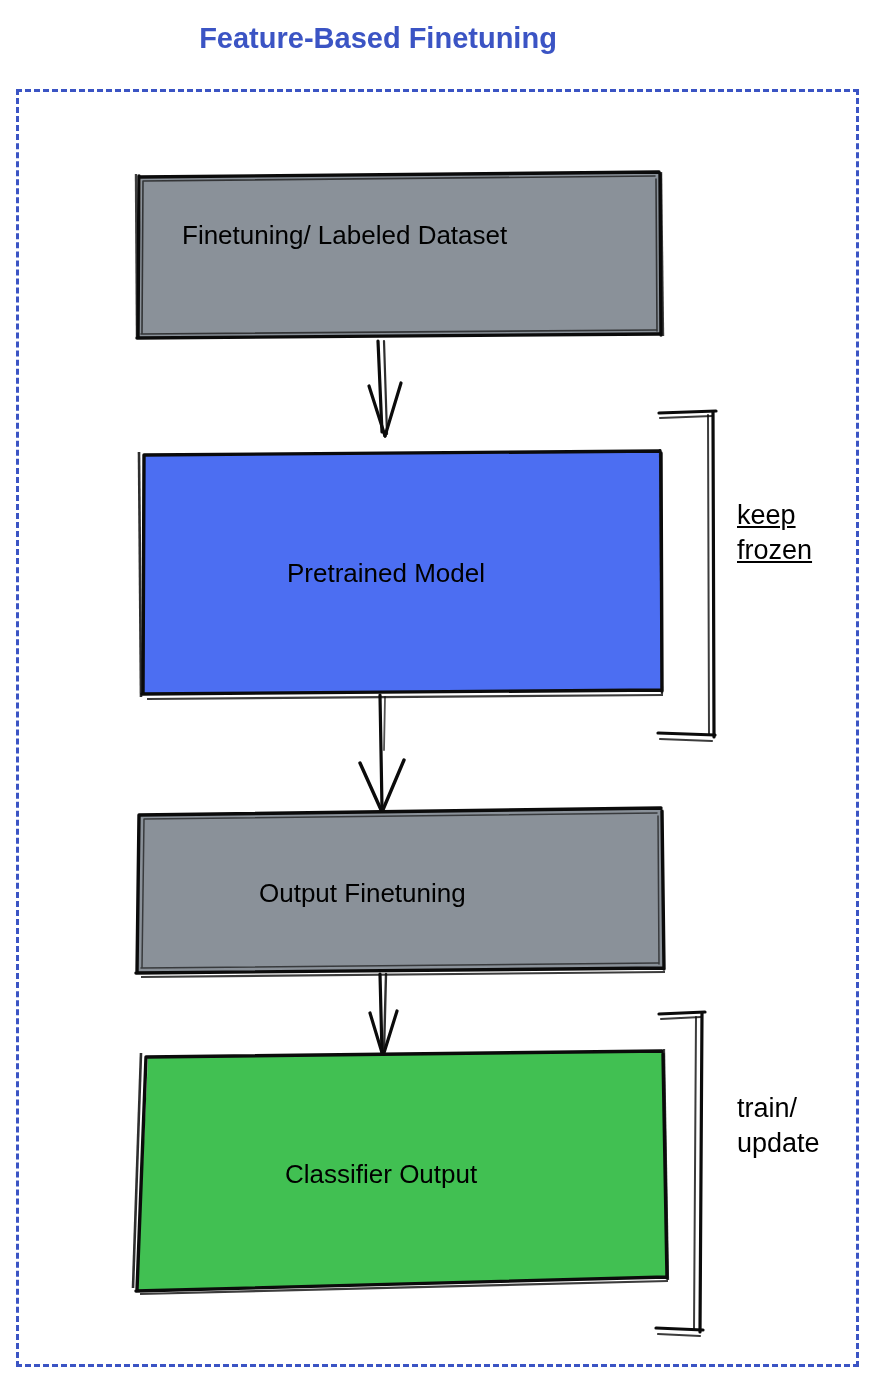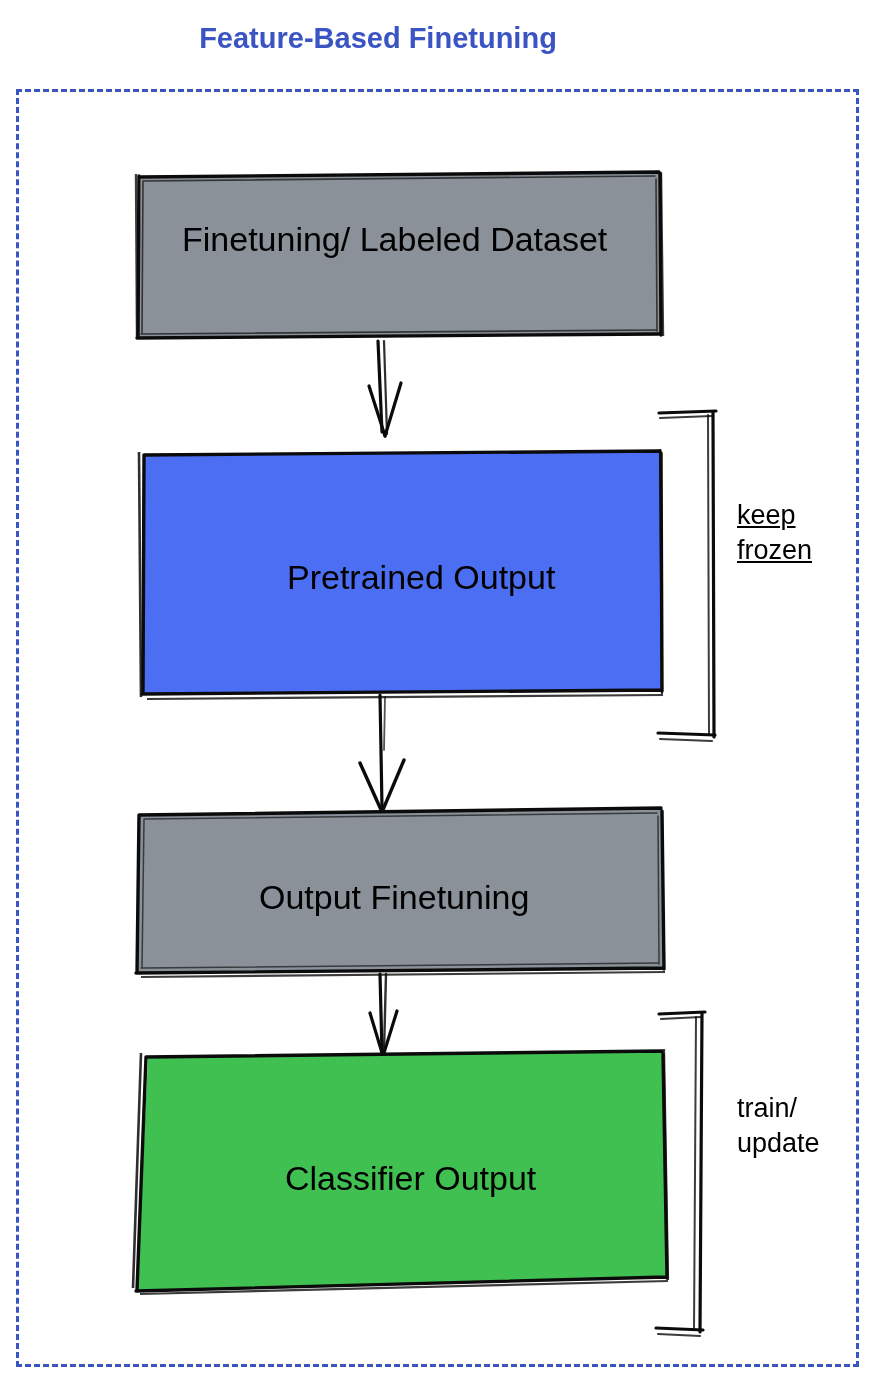--- a/index.html
+++ b/index.html
@@ -57,7 +57,7 @@
   .node-label {
     position: absolute;
     color: #000000;
-    font-size: 34px;
+    font-size: 26px;
     font-family: "Liberation Sans", sans-serif;
     white-space: nowrap;
   }

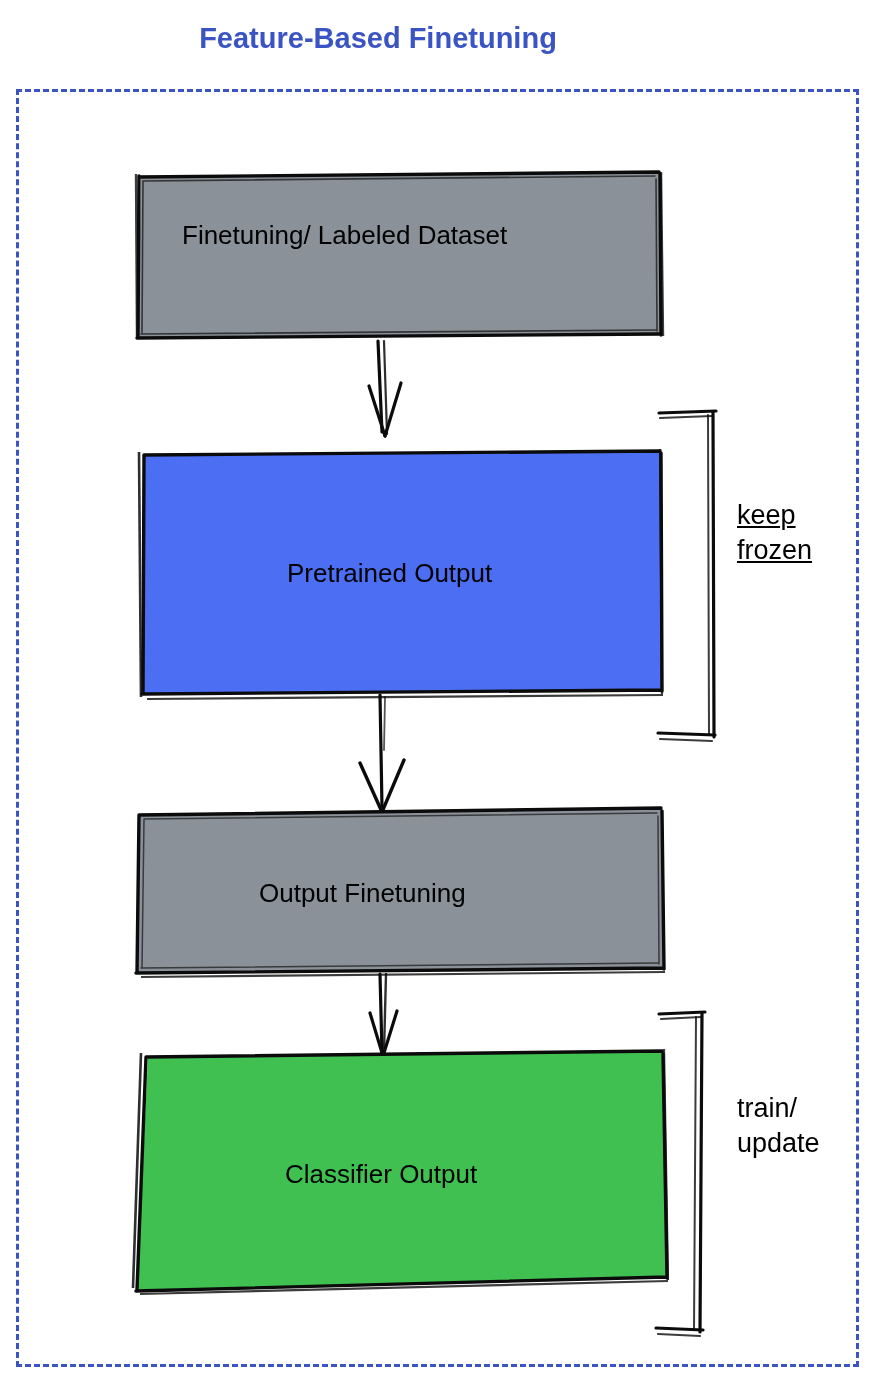--- a/index.html
+++ b/index.html
@@ -162,7 +162,7 @@
 
 <div class="node-label" id="label-dataset">Finetuning/ Labeled Dataset</div>
 
-<div class="node-label" id="label-pretrained">Pretrained Output</div>
+<div class="node-label" id="label-pretrained">Pretrained Model</div>
 
 <div class="node-label" id="label-embeddings">Output Finetuning</div>
 

